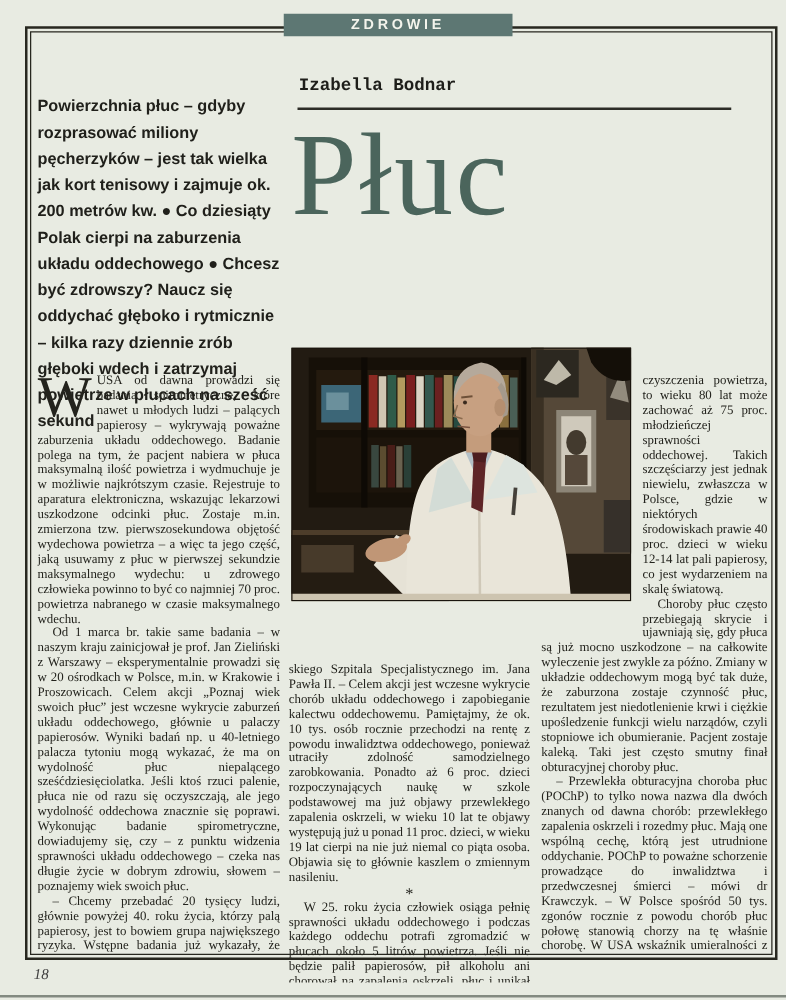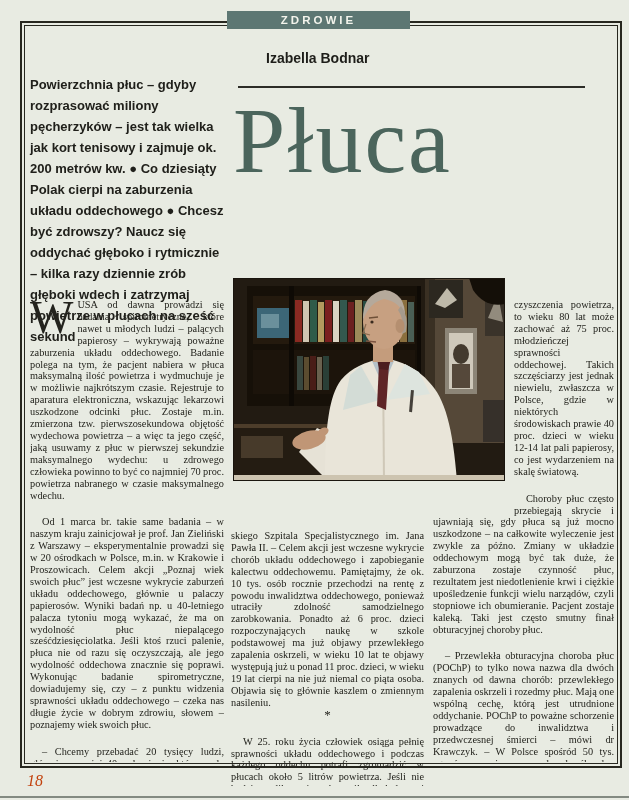--- a/index.html
+++ b/index.html
@@ -30,8 +30,8 @@
   }
   
   .byline{
-    position:absolute; left:239px; top:50px;
-    font-family:Liberation Sans, sans-serif; font-weight:bold; font-size:14px; color:#1e1e1a;margin-left:27px;
+    position:absolute; left:239px; top:61px;
+    font-family:Liberation Mono, monospace; font-weight:bold; font-size:14px; color:#1e1e1a;
   }
   .byline-rule{position:absolute; left:238px; top:86px; width:347px; height:2px; background:#2c2c27;}
   .title1{

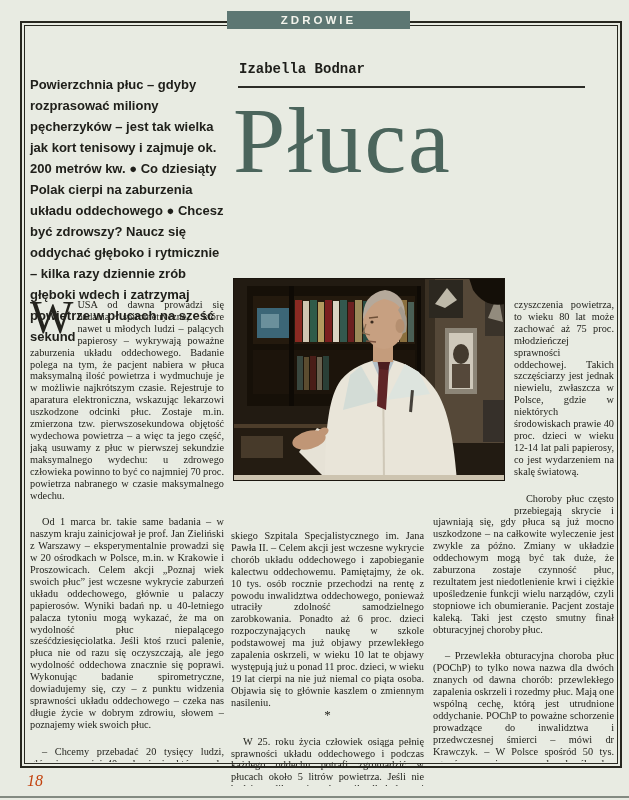--- a/index.html
+++ b/index.html
@@ -90,7 +90,7 @@
   <div class="byline">Izabella Bodnar</div>
   <div class="byline-rule"></div>
 
-  <div class="title1">Płuca</div>
+  <div class="title1">Płuc</div>
 
   <div class="photo">
     <svg width="272" height="203" viewBox="0 0 272 203">

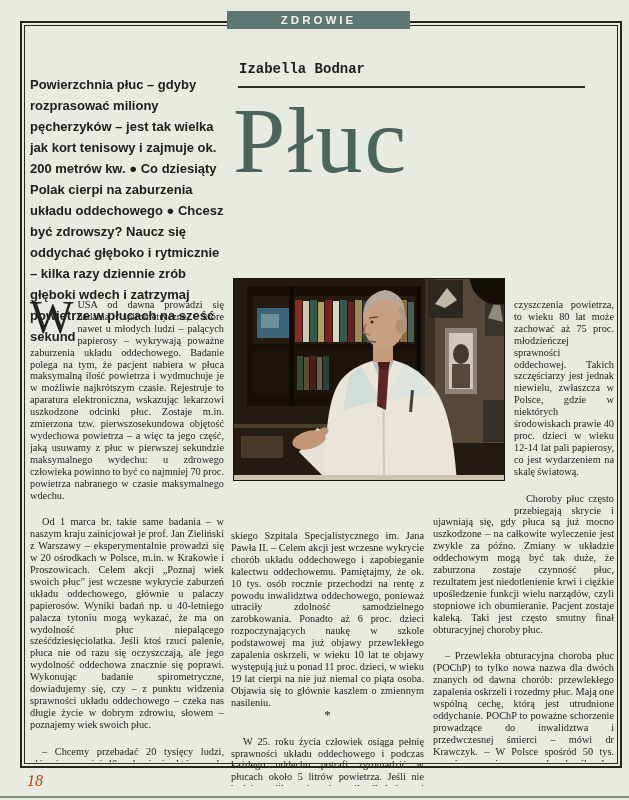--- a/index.html
+++ b/index.html
@@ -59,7 +59,7 @@
   .col3{position:absolute; left:433px; top:299px; width:181px; height:463px; overflow:hidden;}
   .col3-spacer{float:left; width:81px; height:214px;}
   .bodytext p{margin:0;}
-  .bodytext p.indent{text-indent:12px;margin-top:15px;}
+  .bodytext p.indent{text-indent:12px;}
   .dropcap{
     float:left; font-size:46px; line-height:35px; padding:1px 4px 0 0;
     color:#23231d; font-family:"Liberation Serif", serif;

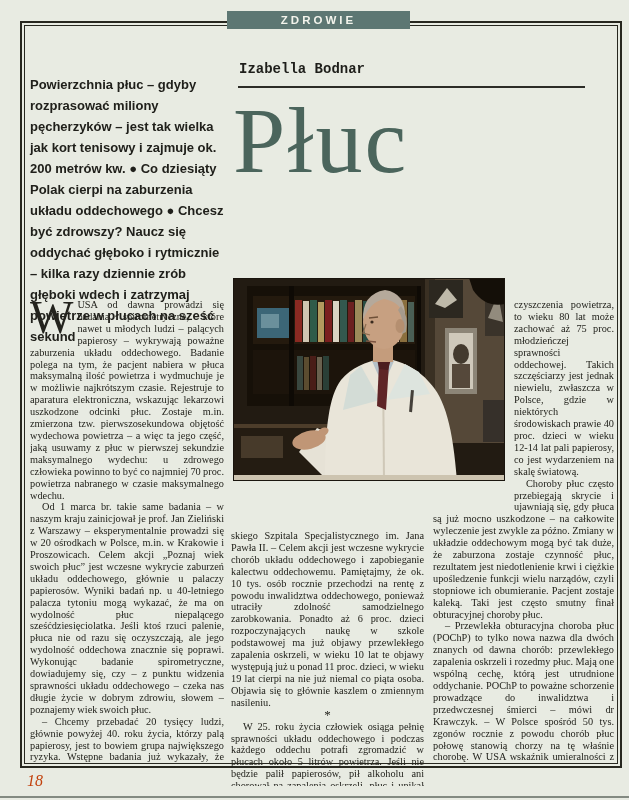--- a/index.html
+++ b/index.html
@@ -68,7 +68,7 @@
   
   .pagenum{
     position:absolute; left:27px; top:772px;
-    font-style:italic; font-size:16px; color:#c2410c;
+    font-style:italic; font-size:12px; color:#404040;
   }
   .bottom-edge{position:absolute; left:0; top:796px; width:629px; height:2px; background:#838a81;}
 </style>

